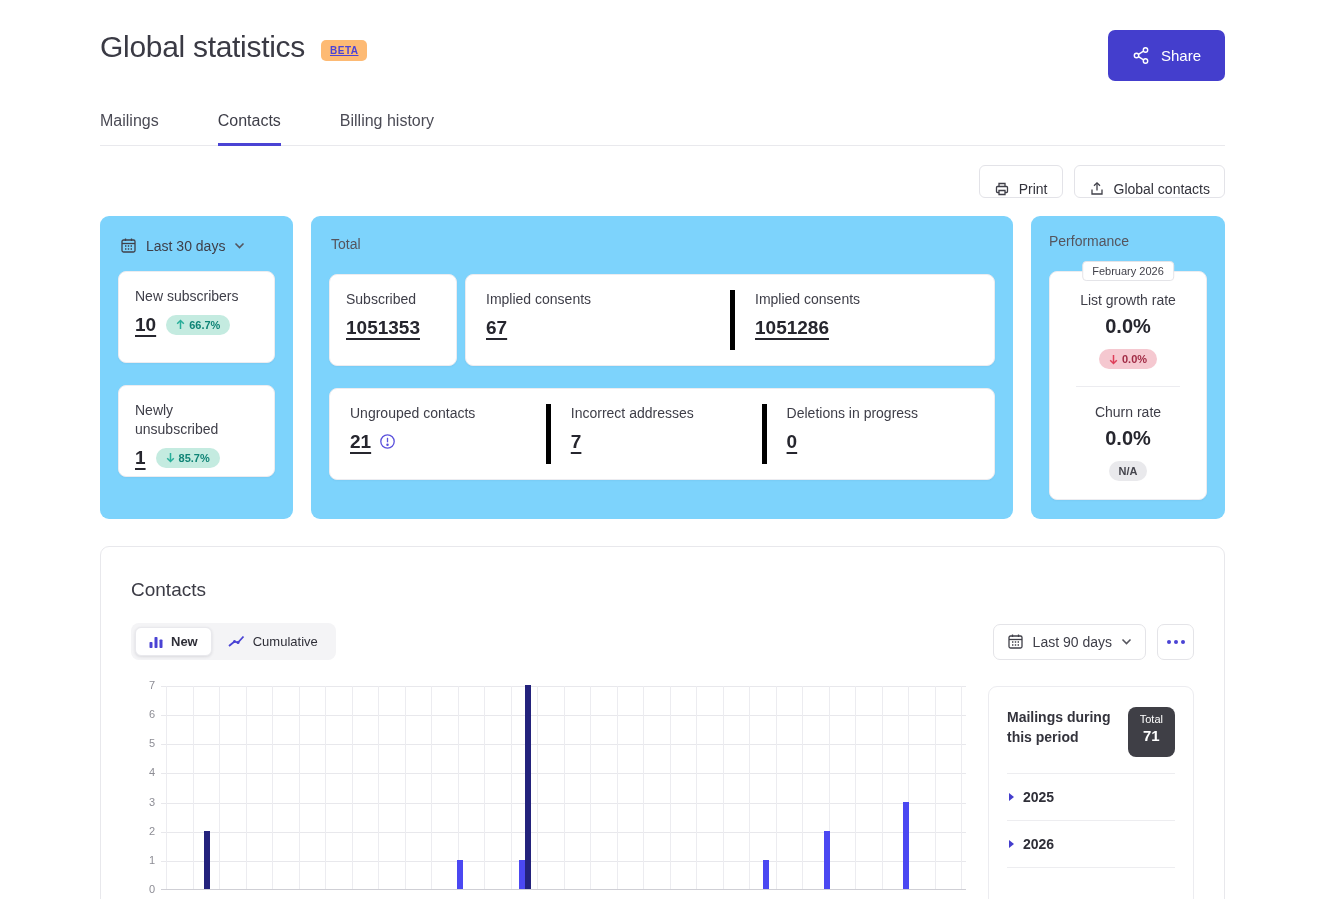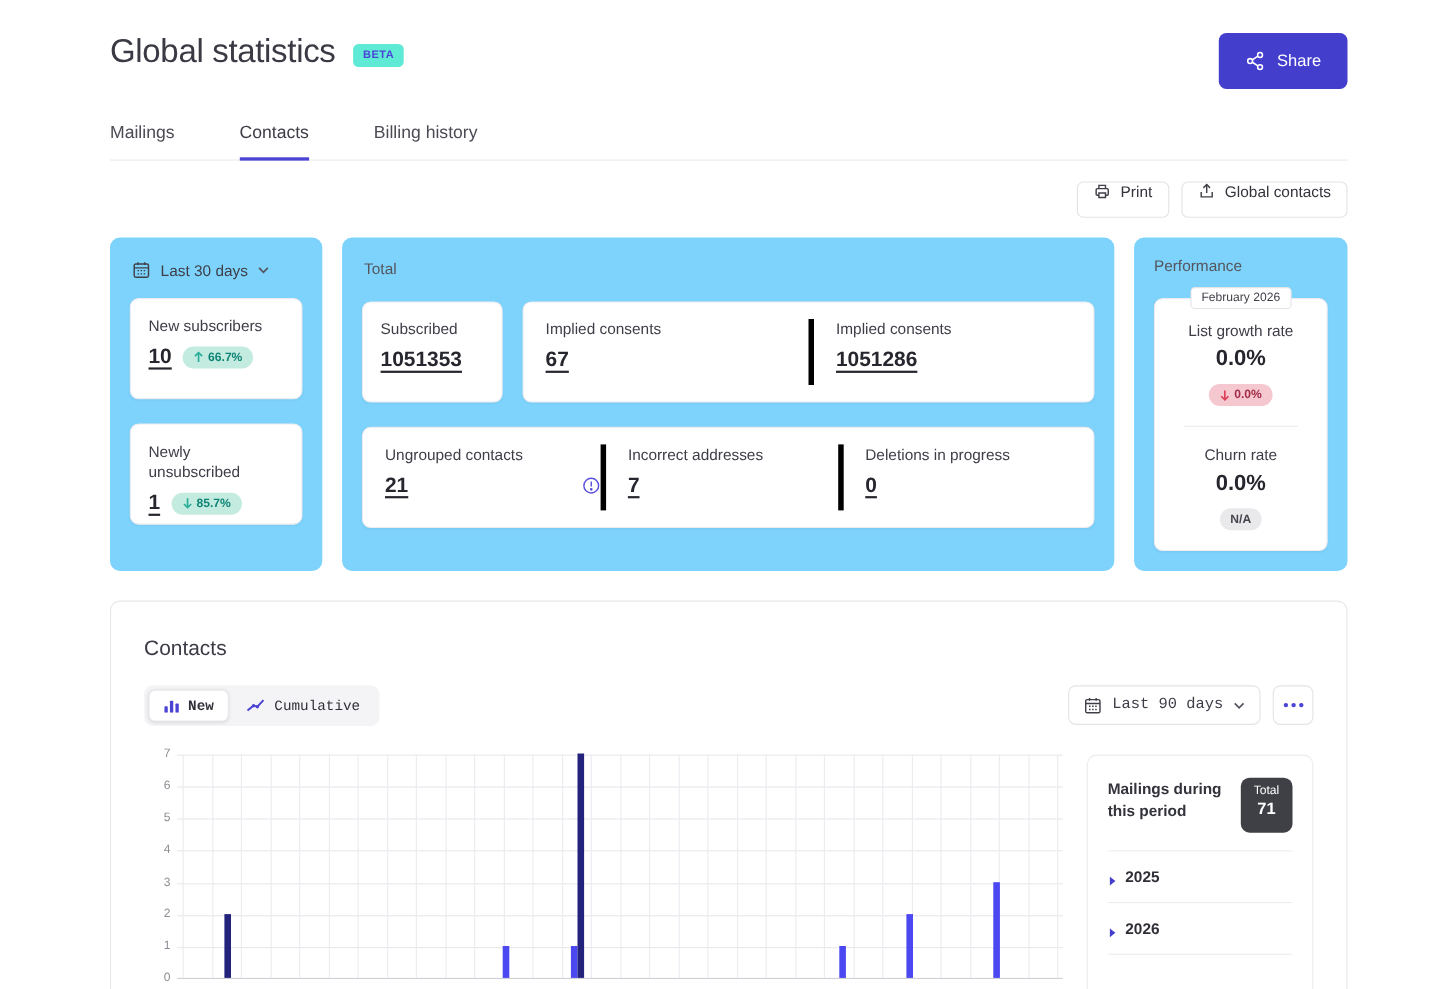--- a/index.html
+++ b/index.html
@@ -10,8 +10,8 @@
   
   .header-row { display:flex; align-items:flex-start; }
   .page-title { font-size:30px; font-weight:400; color:#3a3a44; letter-spacing:-0.3px; }
-  .beta-badge { margin-left:16px; margin-top:10px; background:#5eead4; color:#4b43d6;
-    font-size:10px; font-weight:bold; letter-spacing:0.5px; padding:5px 9px; border-radius:5px; }
+  .beta-badge { margin-left:16px; margin-top:10px; background:#fdba74; color:#4b43d6;
+    font-size:10px; font-weight:bold; letter-spacing:0.5px; padding:5px 9px; border-radius:5px;text-decoration:underline; }
   .share-btn { margin-left:auto; width:117px; height:51px; background:#443ecd; border:none;
     border-radius:7px; color:#fff; font-size:15px; display:flex; align-items:center;
     justify-content:center; gap:10px; cursor:pointer; font-family:inherit; }

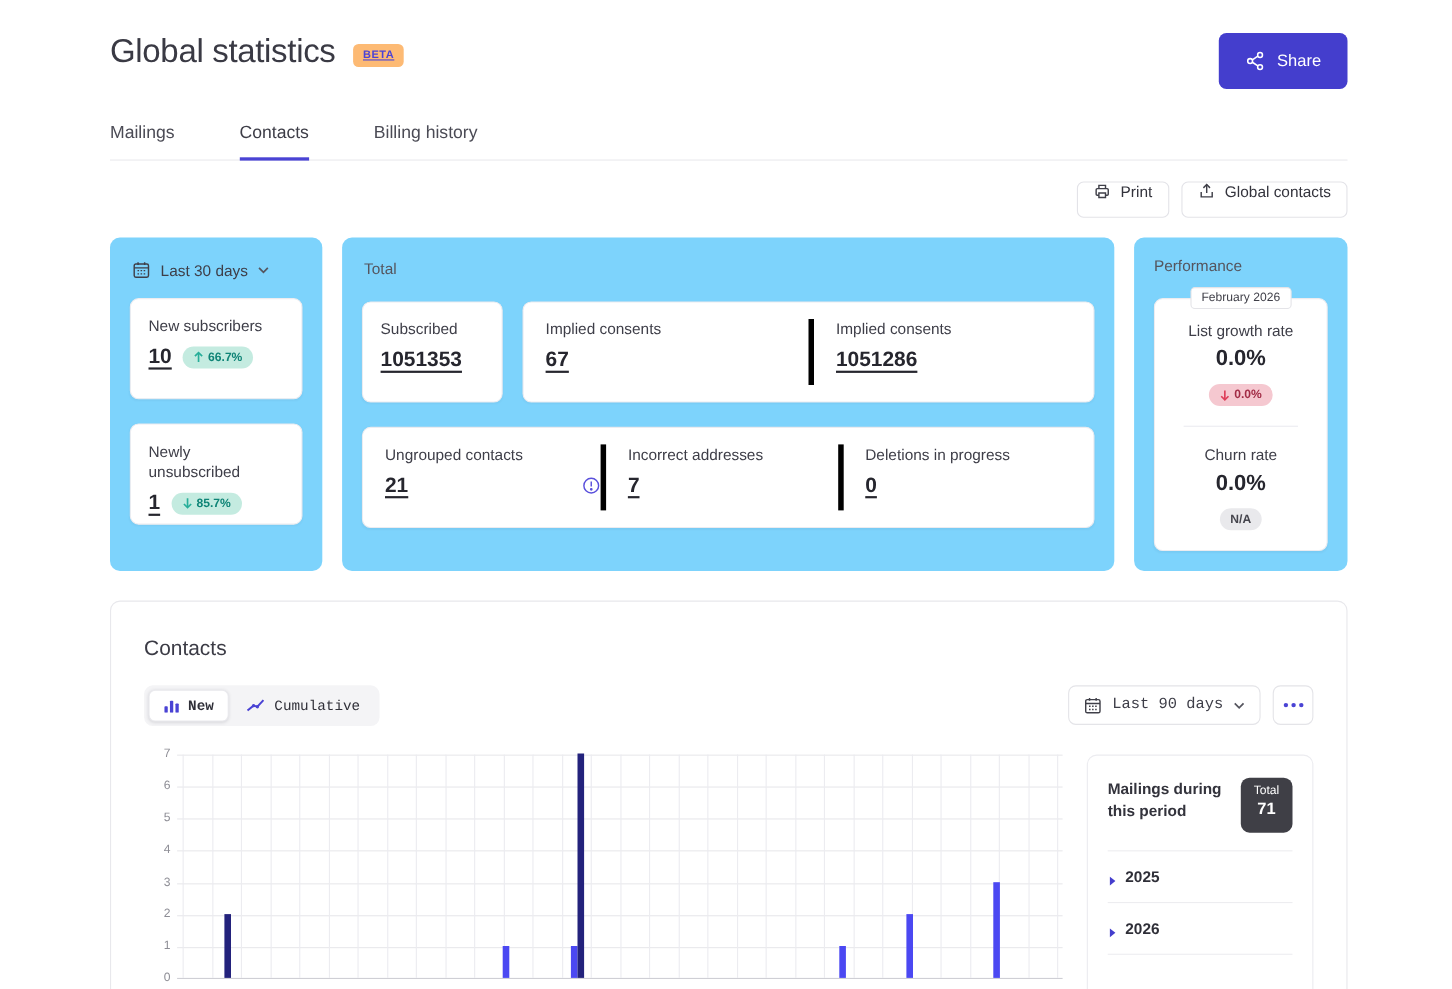--- a/index.html
+++ b/index.html
@@ -25,7 +25,7 @@
   
   .actions-row { display:flex; justify-content:flex-end; gap:11px; margin-top:19px; }
   .ghost-btn { height:33px; background:#fff; border:1px solid #e3e3e8; border-radius:6px;
-    display:inline-flex; align-items:flex-start; gap:9px; padding:0 14px; font-size:14px;
+    display:inline-flex; align-items:flex-end; gap:9px; padding:0 14px; font-size:14px;
     color:#33333c; cursor:pointer; font-family:inherit; }
 
   

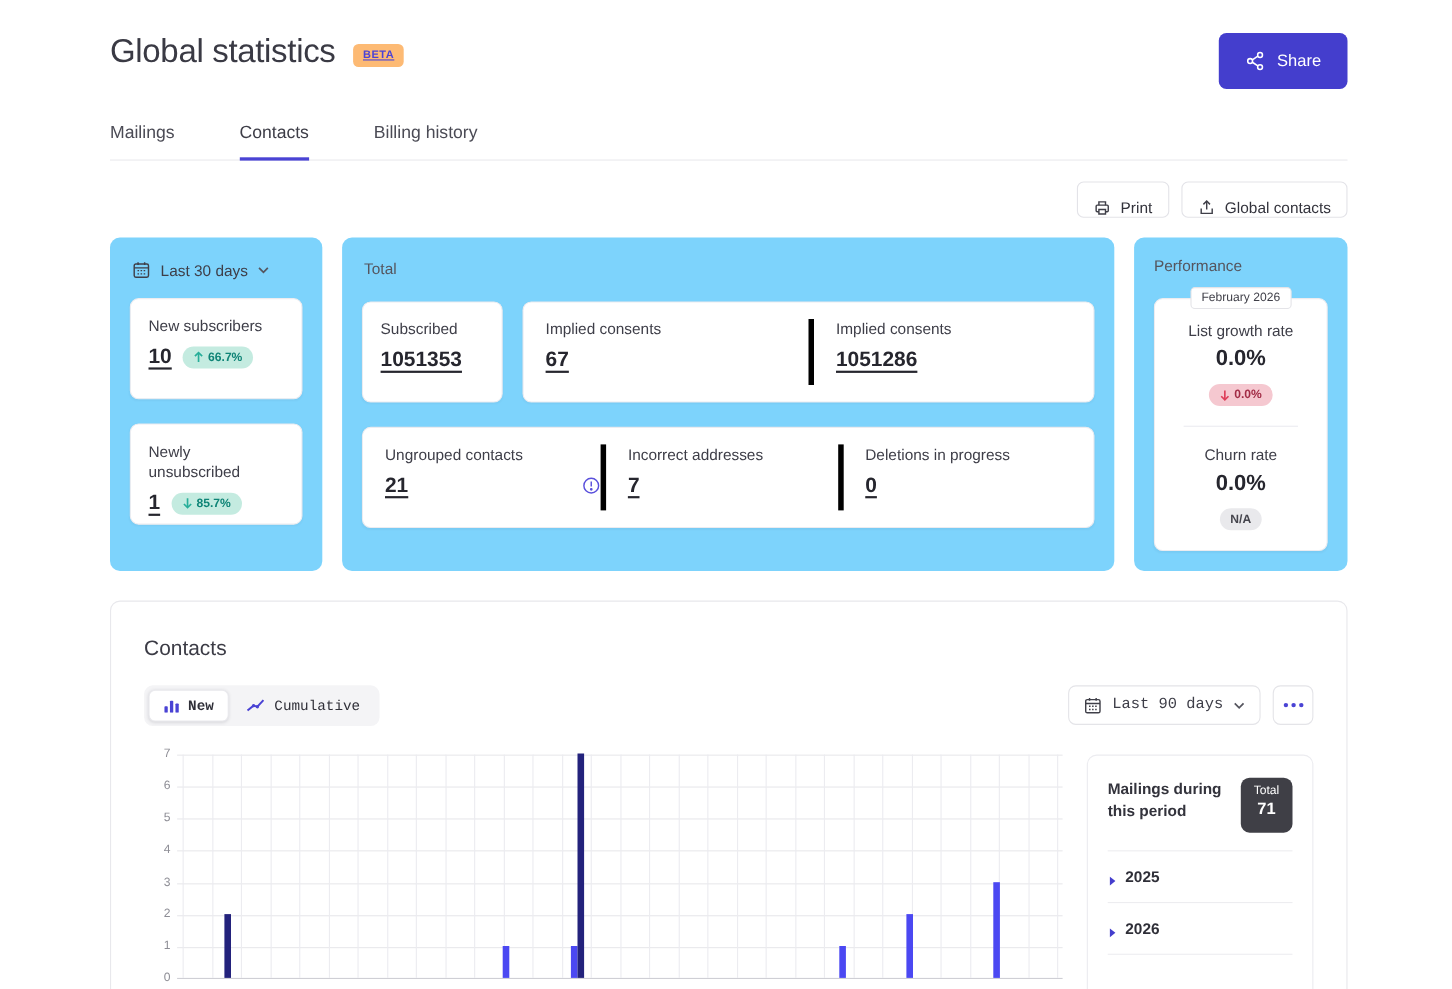--- a/index.html
+++ b/index.html
@@ -52,7 +52,7 @@
   .pill.gray { background:#e9e9ec; color:#45454d; }
 
   .mid-head { margin:3px 0 22px 2px; }
-  .mid-row { display:flex; gap:18px; margin-bottom:22px; }
+  .mid-row { display:flex; gap:8px; margin-bottom:22px; }
   .mid-row .small-card { width:128px; height:92px; }
   .wide-card { flex:1; height:92px; display:flex; padding:15px 0; }
   .wide-sec { padding:0 0 0 20px; }

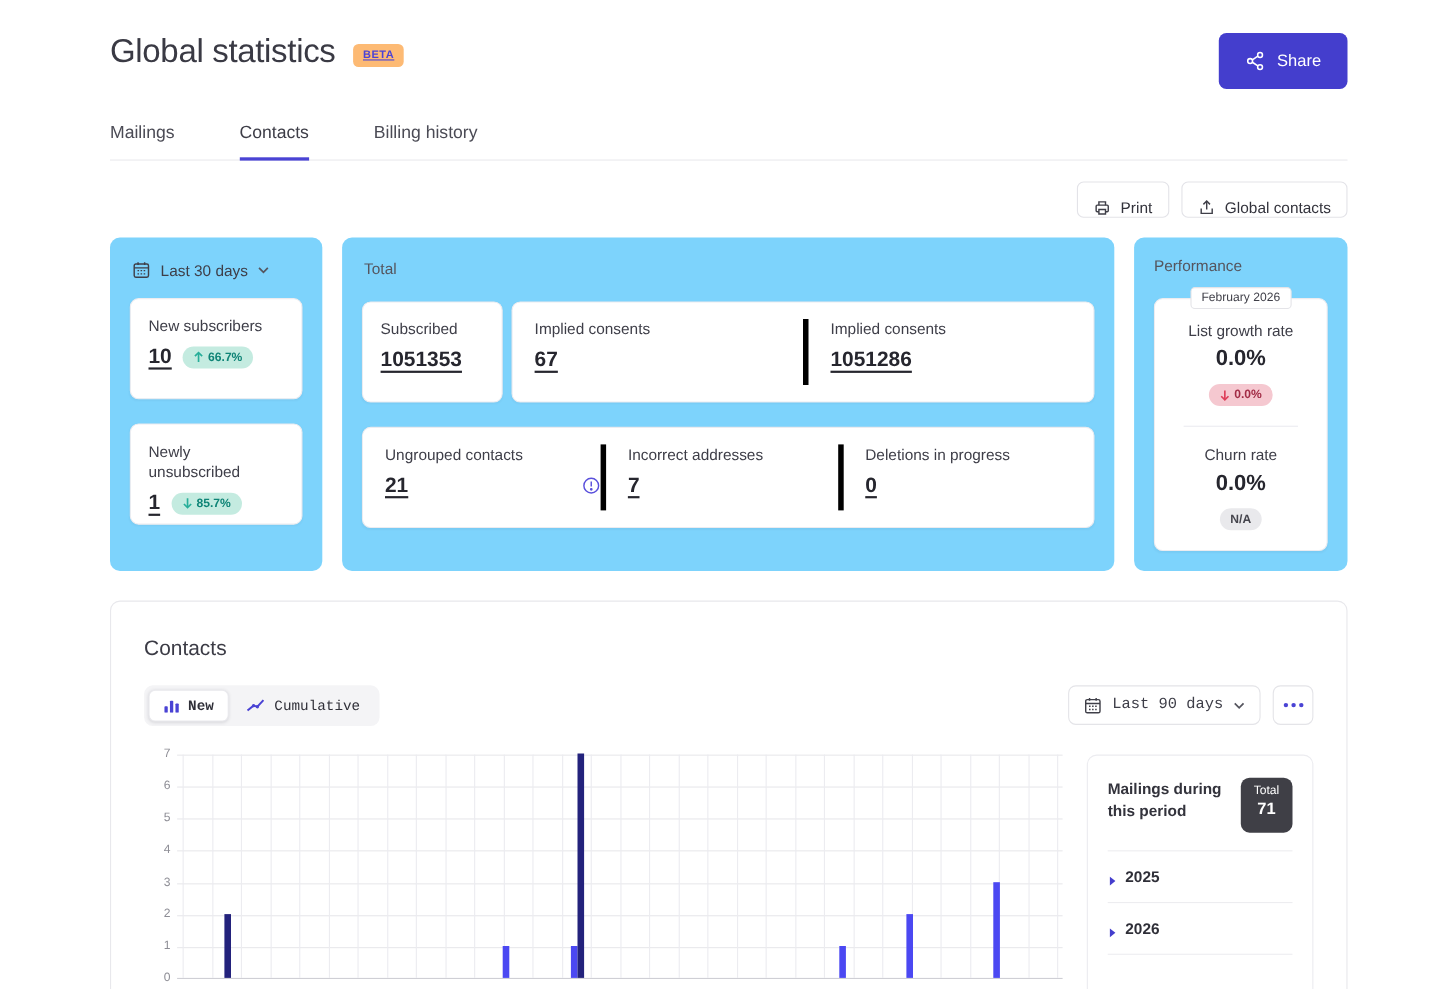--- a/index.html
+++ b/index.html
@@ -245,7 +245,7 @@
         <div class="stat-card wide-card">
           <div class="wide-sec">
             <div class="stat-label">Ungrouped contacts</div>
-            <span style="display:flex;align-items:center;gap:8px;justify-content:space-between;">
+            <span style="display:flex;align-items:center;gap:8px;">
               <span class="stat-value">21</span>
               <span>
                 <svg width="17" height="17" viewBox="0 0 17 17" fill="none" stroke="#5a50dc" stroke-width="1.3">

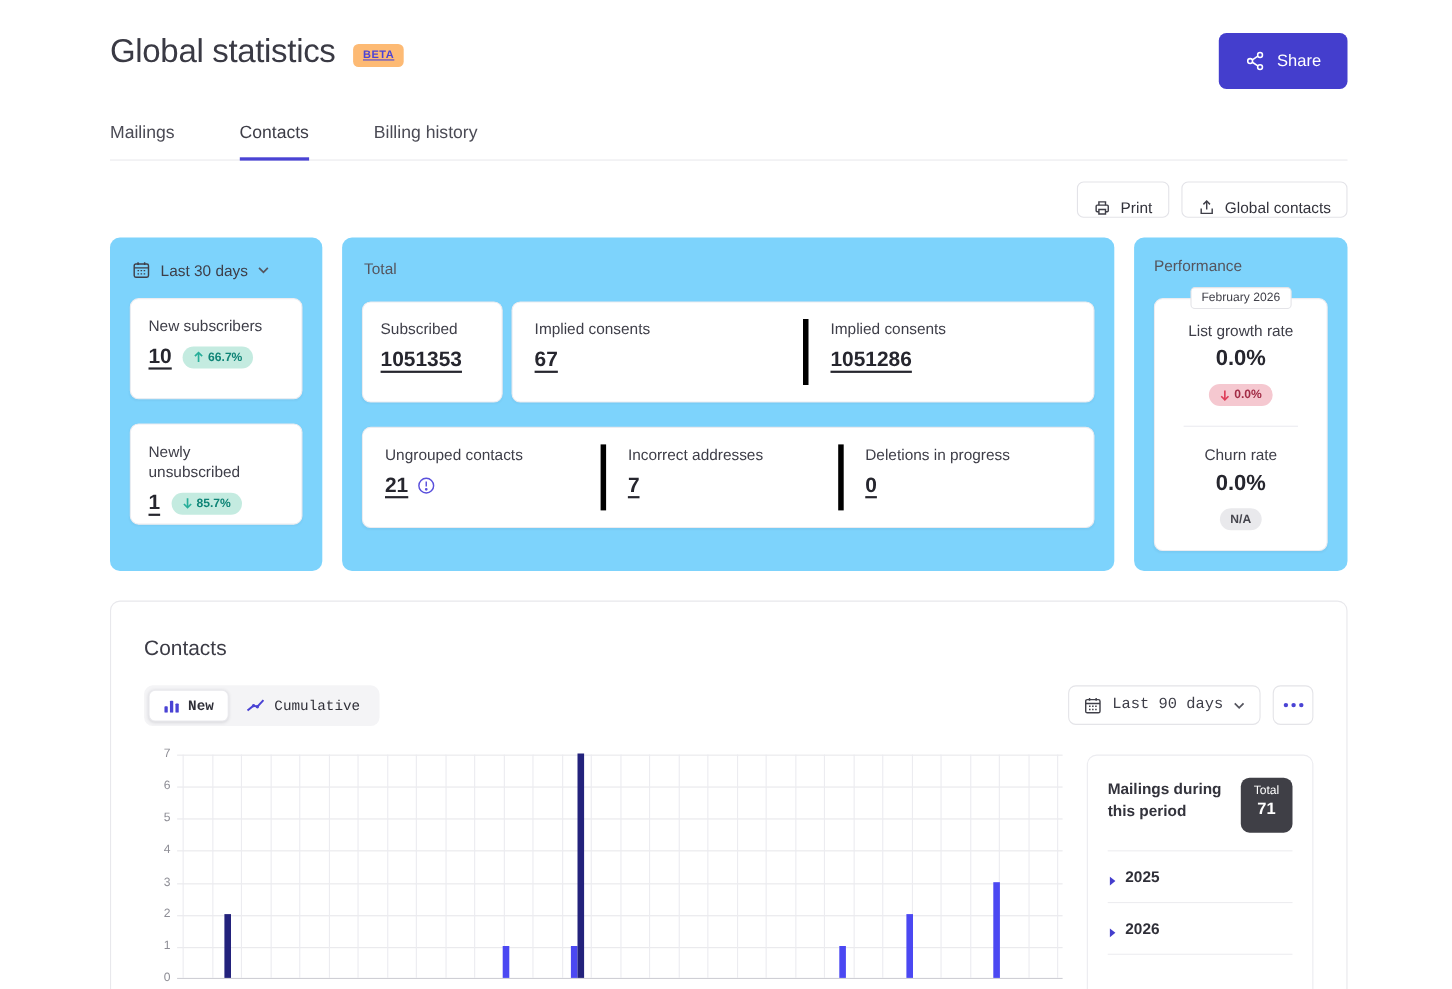--- a/index.html
+++ b/index.html
@@ -76,7 +76,7 @@
   .contacts-card { margin-top:27px; border:1px solid #e8e8ec; border-radius:9px;
     padding:32px 30px; height:560px; }
   .section-title { font-size:19px; color:#3b3b45; }
-  .chart-controls { display:flex; margin-top:22px;font-family:Liberation Mono, monospace; }
+  .chart-controls { display:flex; align-items:center; margin-top:22px; }
   .toggle-group { display:inline-flex; background:#f4f4f6; border-radius:8px; padding:4px; gap:2px; }
   .toggle-btn { display:inline-flex; align-items:center; gap:8px; font-size:13px; color:#2f2f38;
     padding:7px 14px; border-radius:6px; cursor:pointer; }

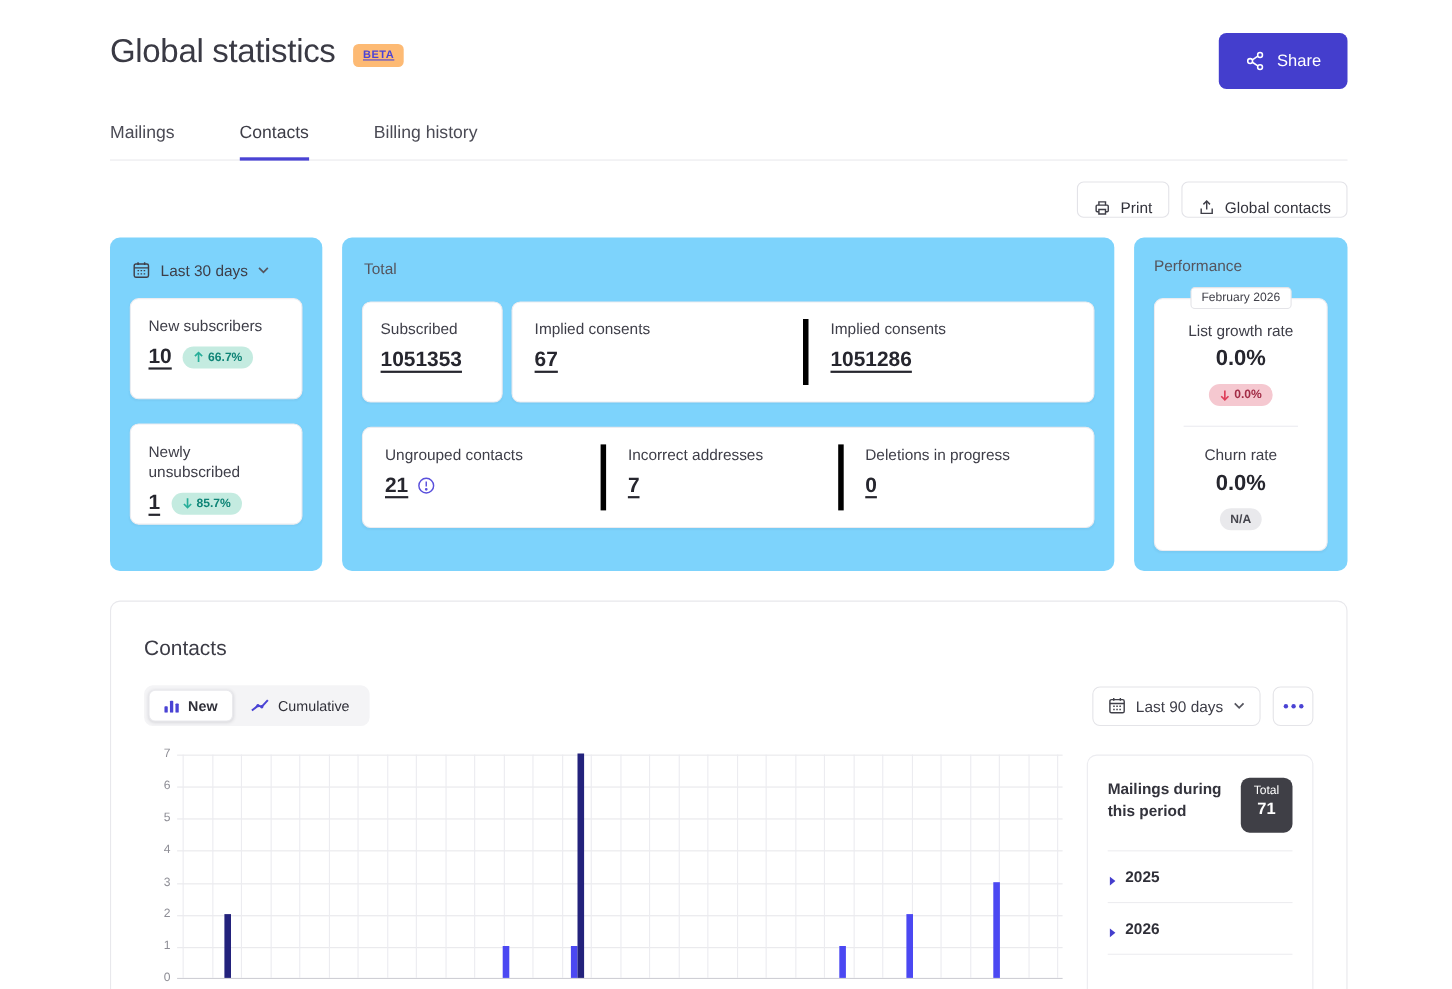--- a/index.html
+++ b/index.html
@@ -110,7 +110,7 @@
   .total-badge .t1 { font-size:11px; }
   .total-badge .t2 { font-size:15px; font-weight:bold; margin-top:2px; }
   .mailings-divider { height:1px; background:#ededf0; margin-top:16px; }
-  .year-row { display:flex; align-items:flex-end; gap:9px; padding:15px 2px;
+  .year-row { display:flex; align-items:center; gap:9px; padding:15px 2px;
     border-bottom:1px solid #ededf0; font-size:14px; font-weight:bold; color:#2f2f38; cursor:pointer; }
   .tri { width:0; height:0; border-left:5px solid #443ecd; border-top:4px solid transparent;
     border-bottom:4px solid transparent; }

